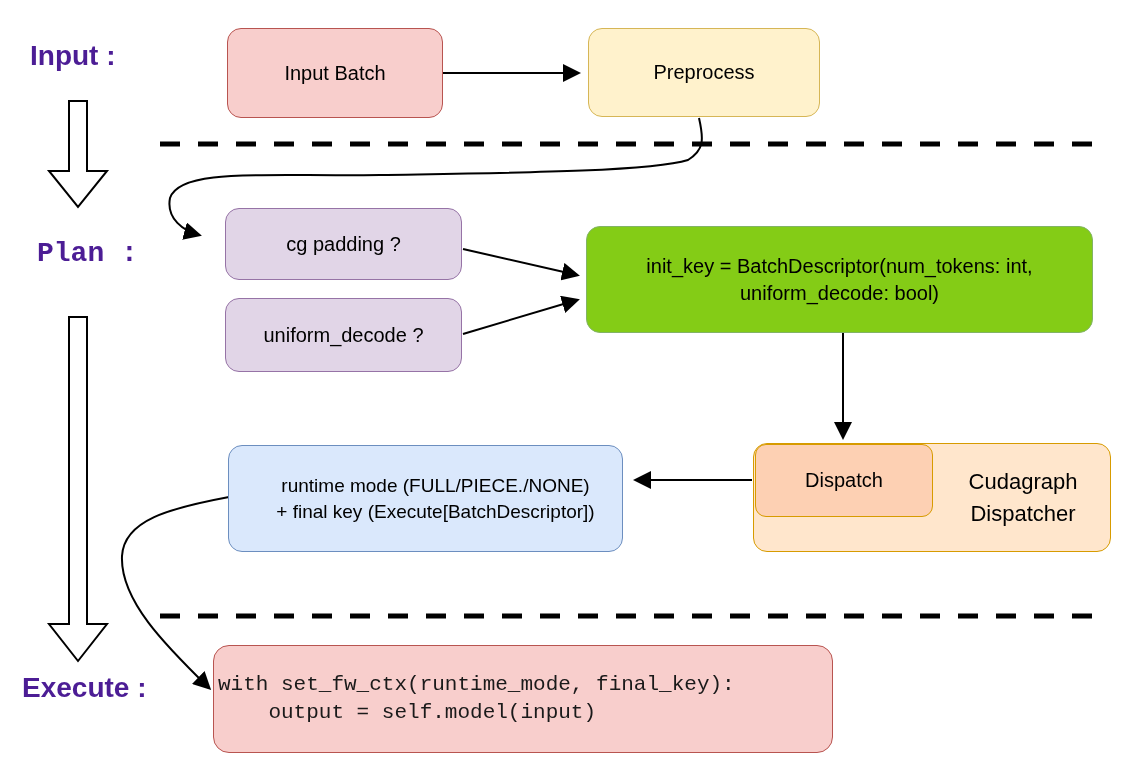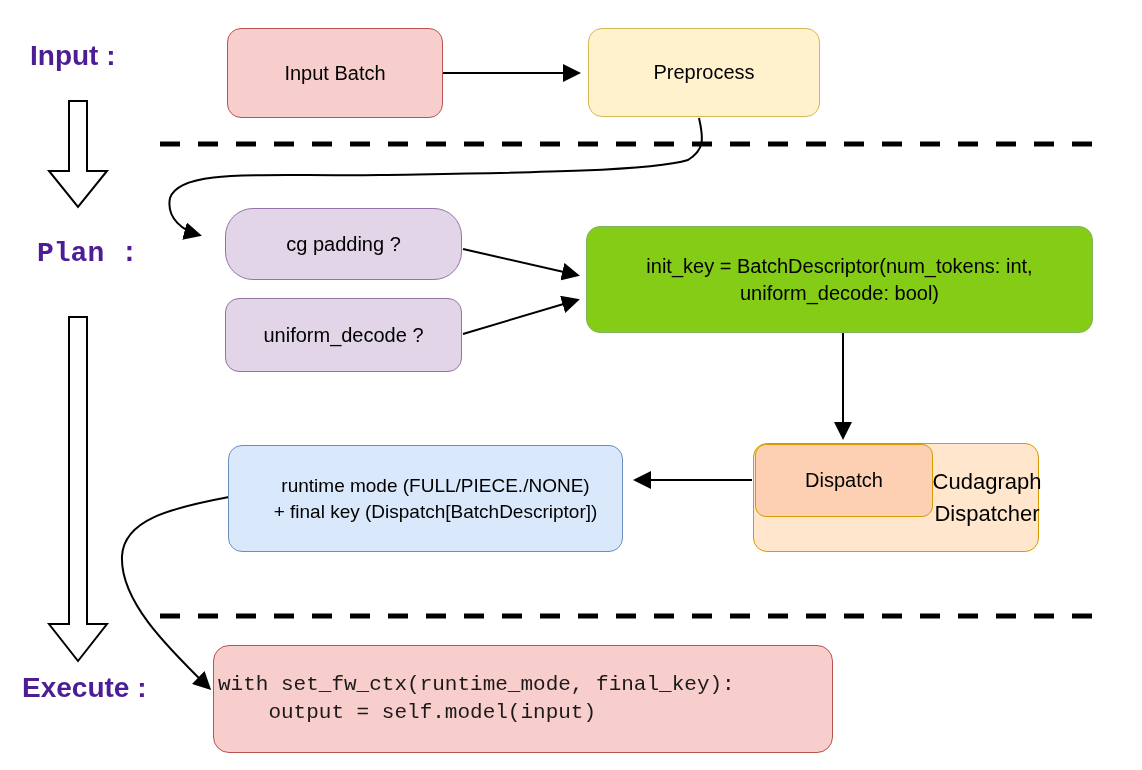--- a/index.html
+++ b/index.html
@@ -109,7 +109,7 @@
     <span class="line">Preprocess</span>
   </div>
 
-  <div class="node purple" style="left:225px;top:208px;width:237px;height:72px;border-radius:28px;">
+  <div class="node purple" style="left:225px;top:208px;width:237px;height:72px;">
     <span class="line">cg padding ?</span>
   </div>
 

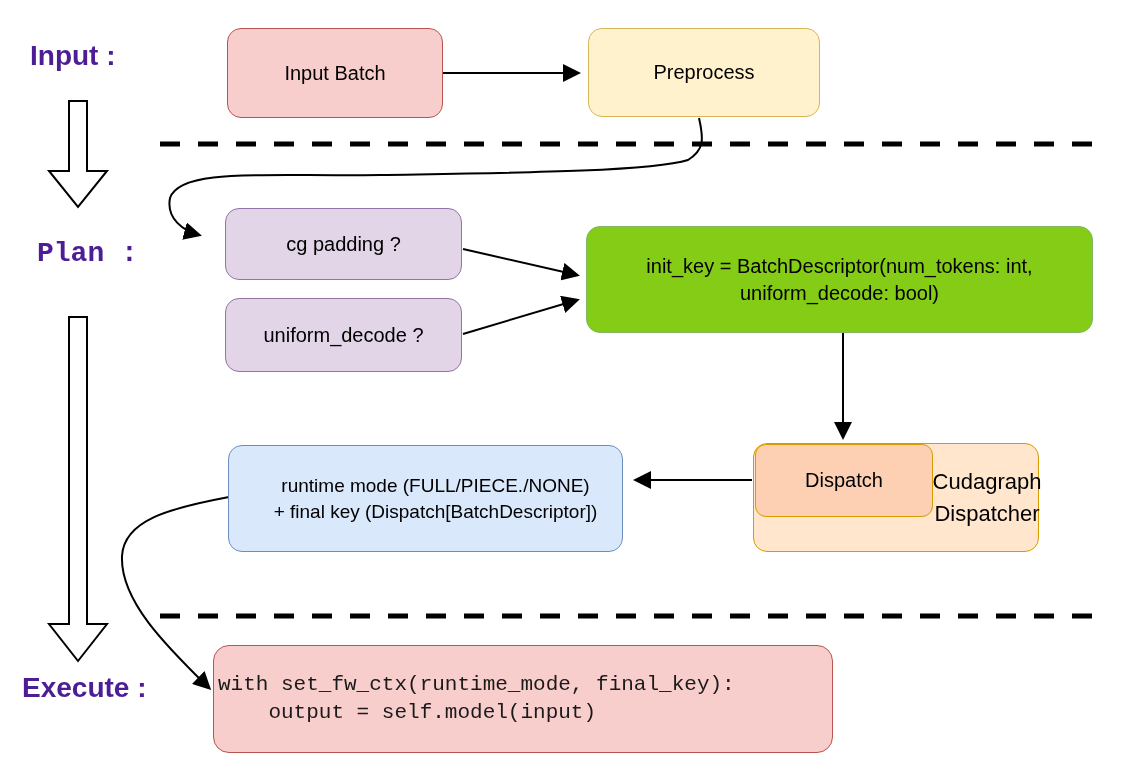--- a/index.html
+++ b/index.html
@@ -122,7 +122,7 @@
     <span class="line">uniform_decode: bool)</span>
   </div>
 
-  <div class="node orange" id="node-cudagraph" style="left:753px;top:443px;width:286px;height:109px;">
+  <div class="node orange" id="node-cudagraph" style="left:753px;top:443px;width:358px;height:109px;">
     <div class="cg-label">
       <span class="line">Cudagraph</span>
       <span class="line">Dispatcher</span>

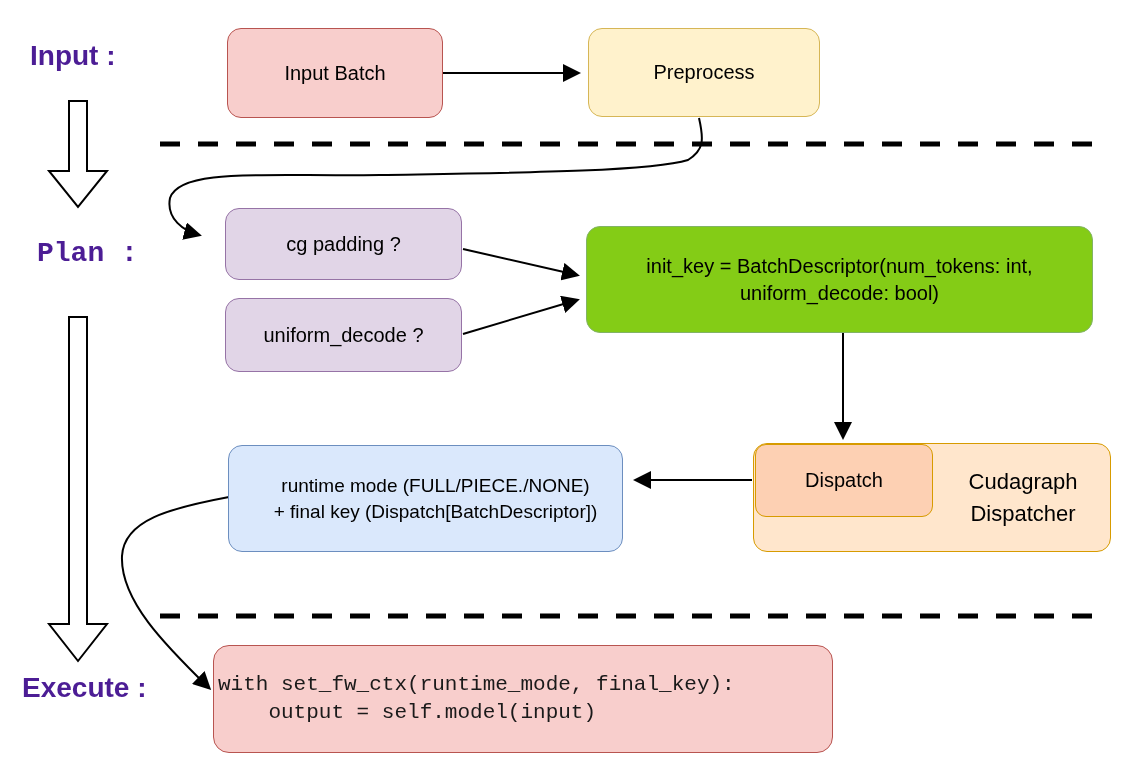--- a/index.html
+++ b/index.html
@@ -135,7 +135,7 @@
 
   <div class="node blue" id="node-runtime" style="left:228px;top:445px;width:395px;height:107px;">
     <span class="line">runtime mode (FULL/PIECE./NONE)</span>
-    <span class="line">+ final key (Dispatch[BatchDescriptor])</span>
+    <span class="line">+ final key (Execute[BatchDescriptor])</span>
   </div>
 
   <div class="node red" id="node-code" style="left:213px;top:645px;width:620px;height:108px;">

